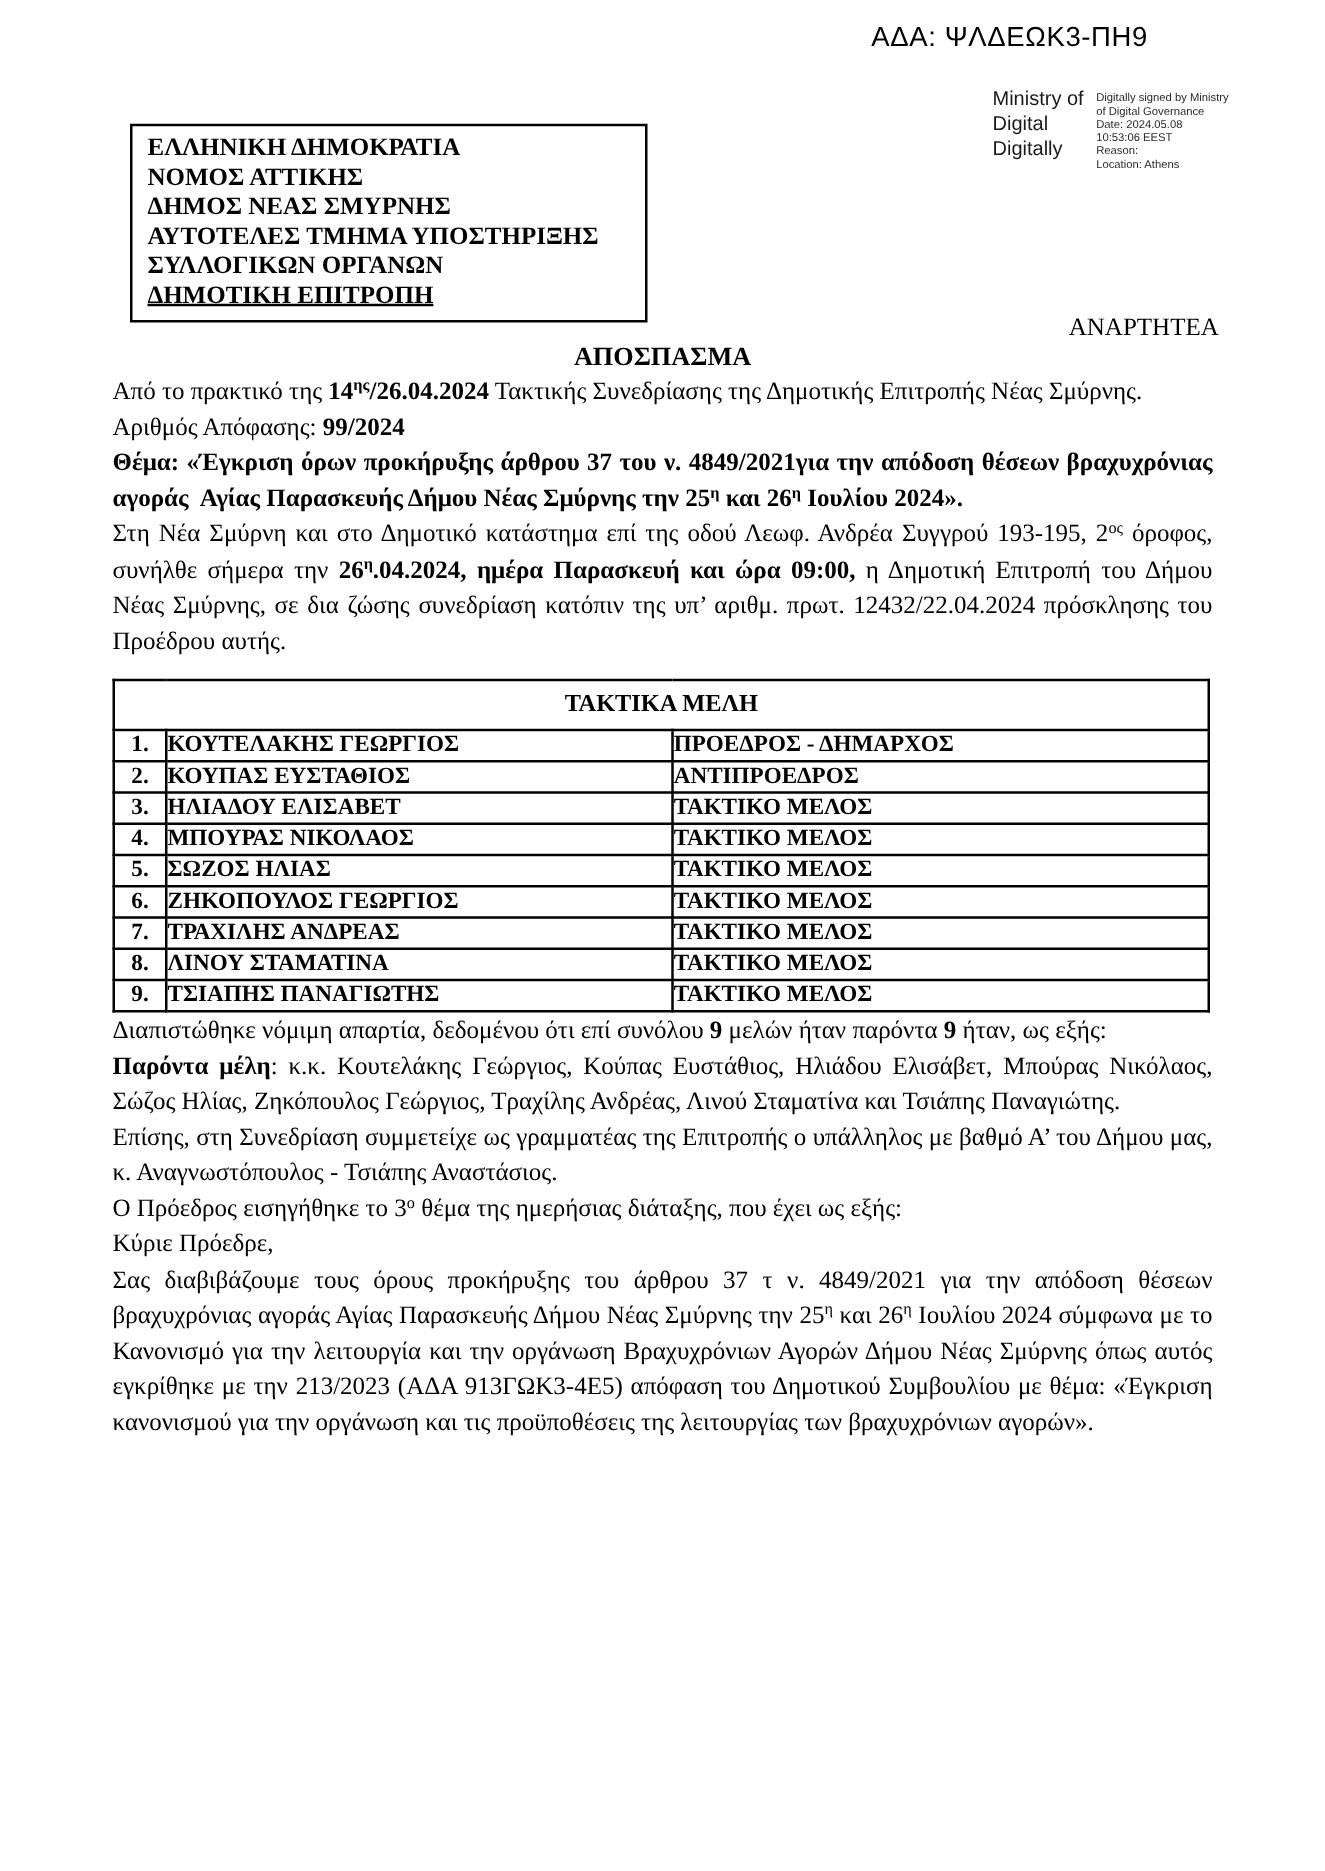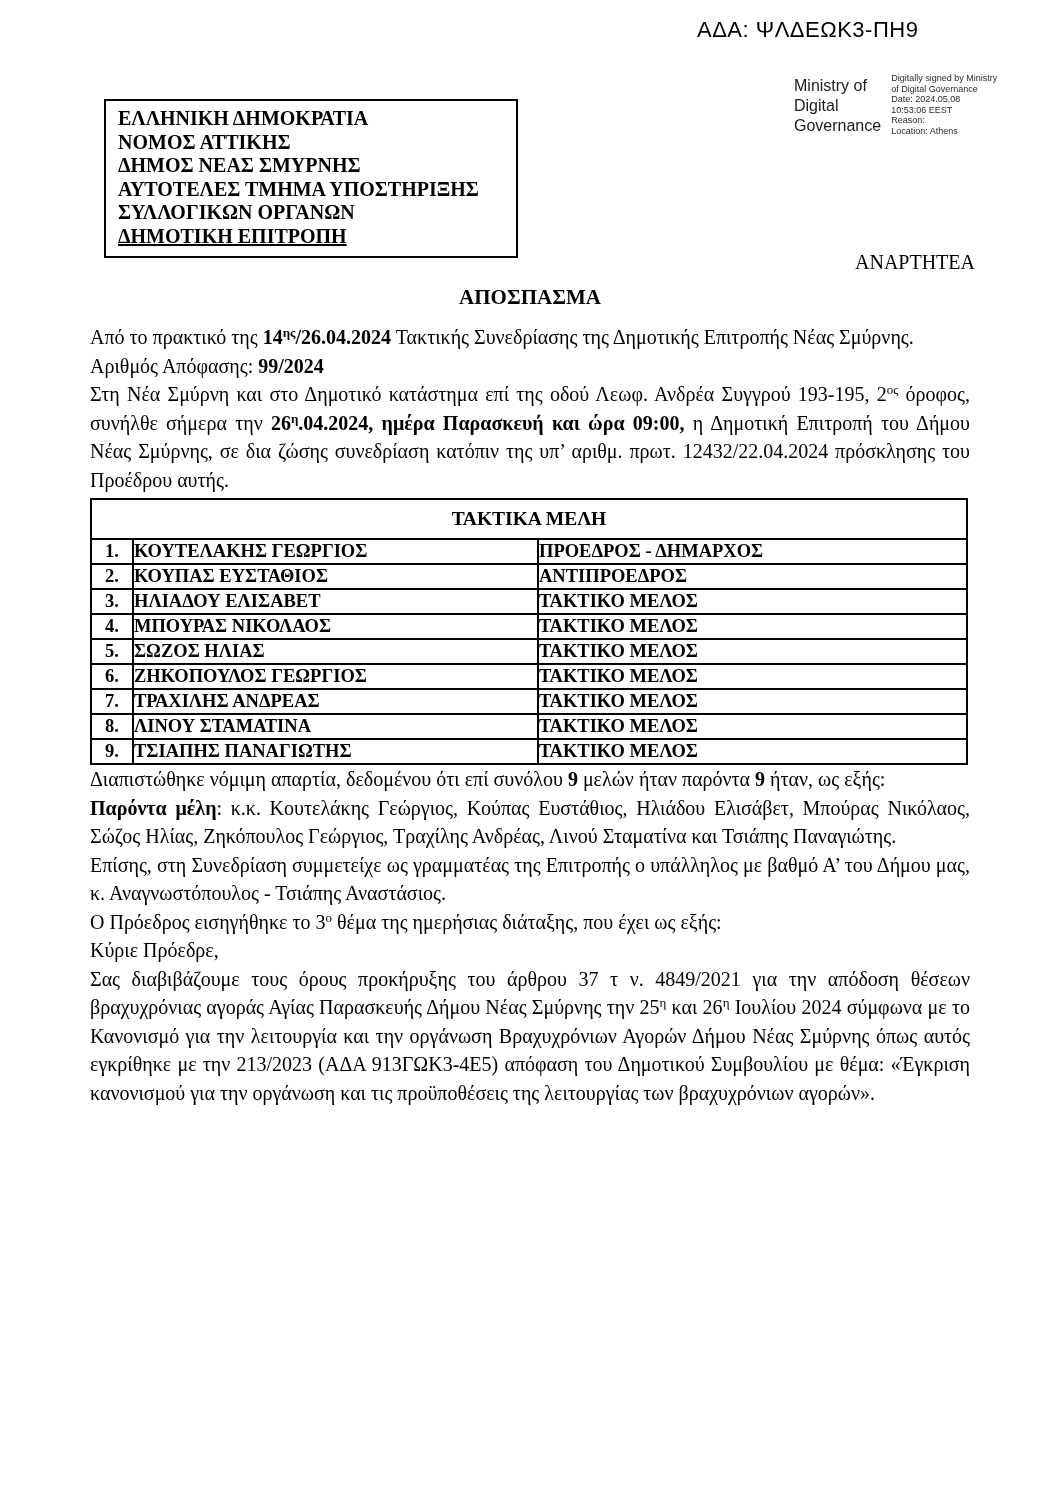--- a/index.html
+++ b/index.html
@@ -14,7 +14,7 @@
   }
   
   .sig { position:absolute; top:70px; left:794px; display:flex; gap:10px;
-         font-family:"Liberation Sans", sans-serif;align-items:flex-end; }
+         font-family:"Liberation Sans", sans-serif; }
   .sig-name { font-size:16px; line-height:20px; color:#1a1a1a; }
   .sig-details { font-size:9px; line-height:10.5px; padding-top:3px; color:#2a2a2a; width:120px; }
   

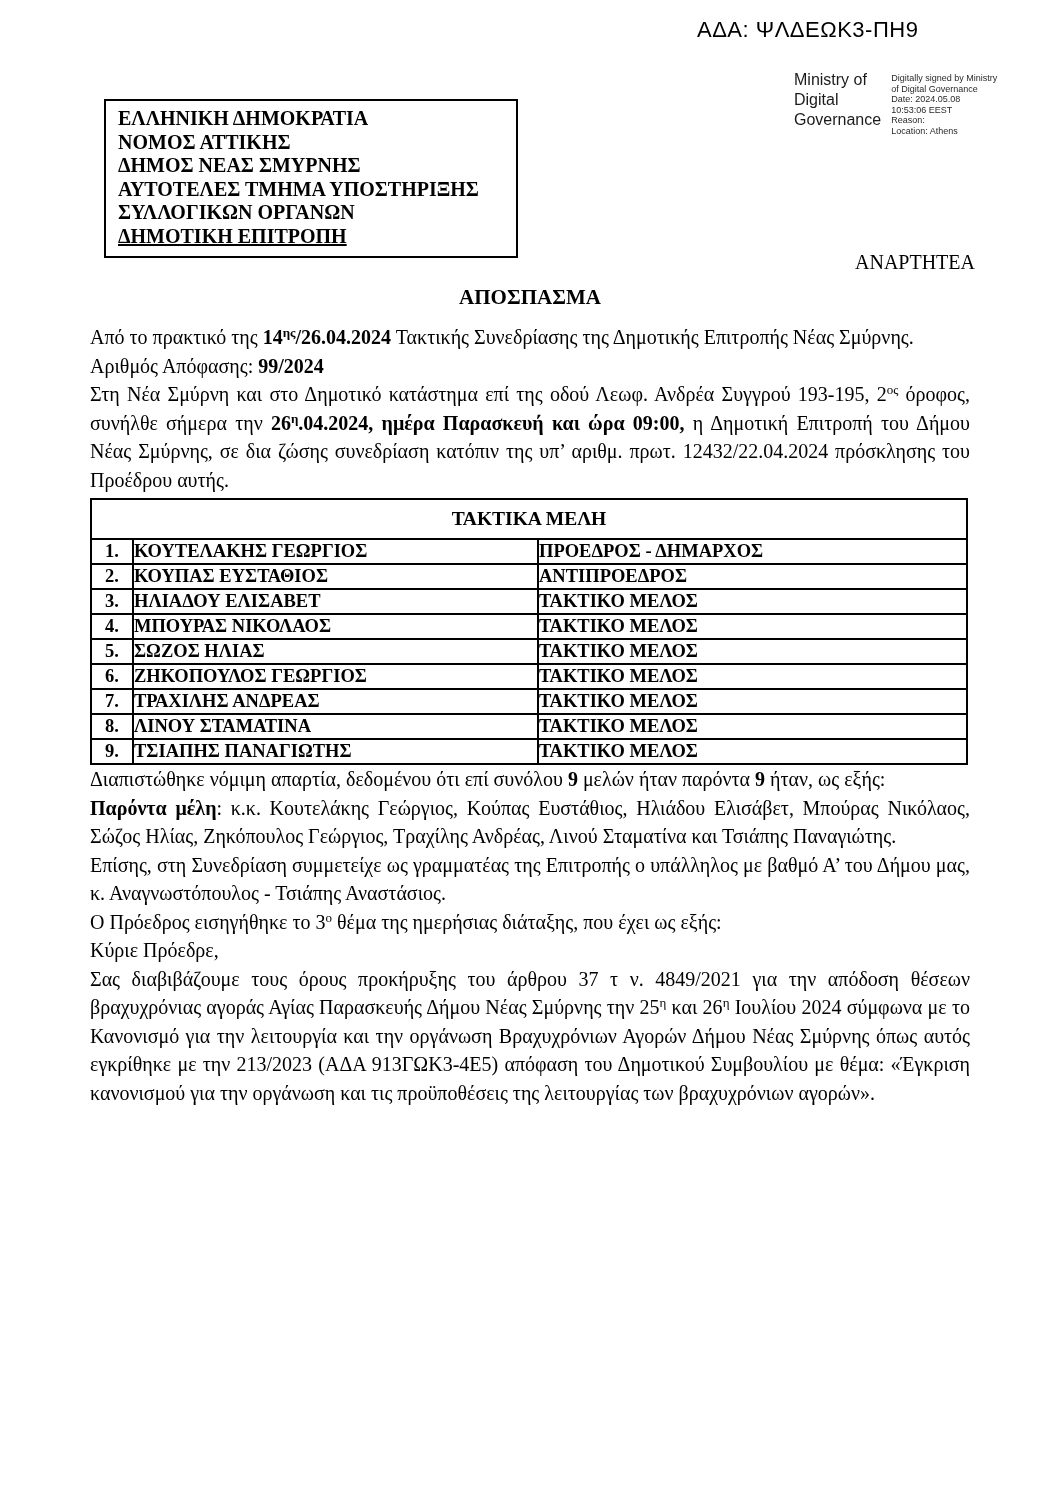--- a/index.html
+++ b/index.html
@@ -65,7 +65,7 @@
     <div class="sig-name">
         <div>Ministry of</div>
         <div>Digital</div>
-        <div>Governance</div>
+        <div>Digitally</div>
       </div>
     <div class="sig-details">
         <div>Digitally signed by Ministry</div>

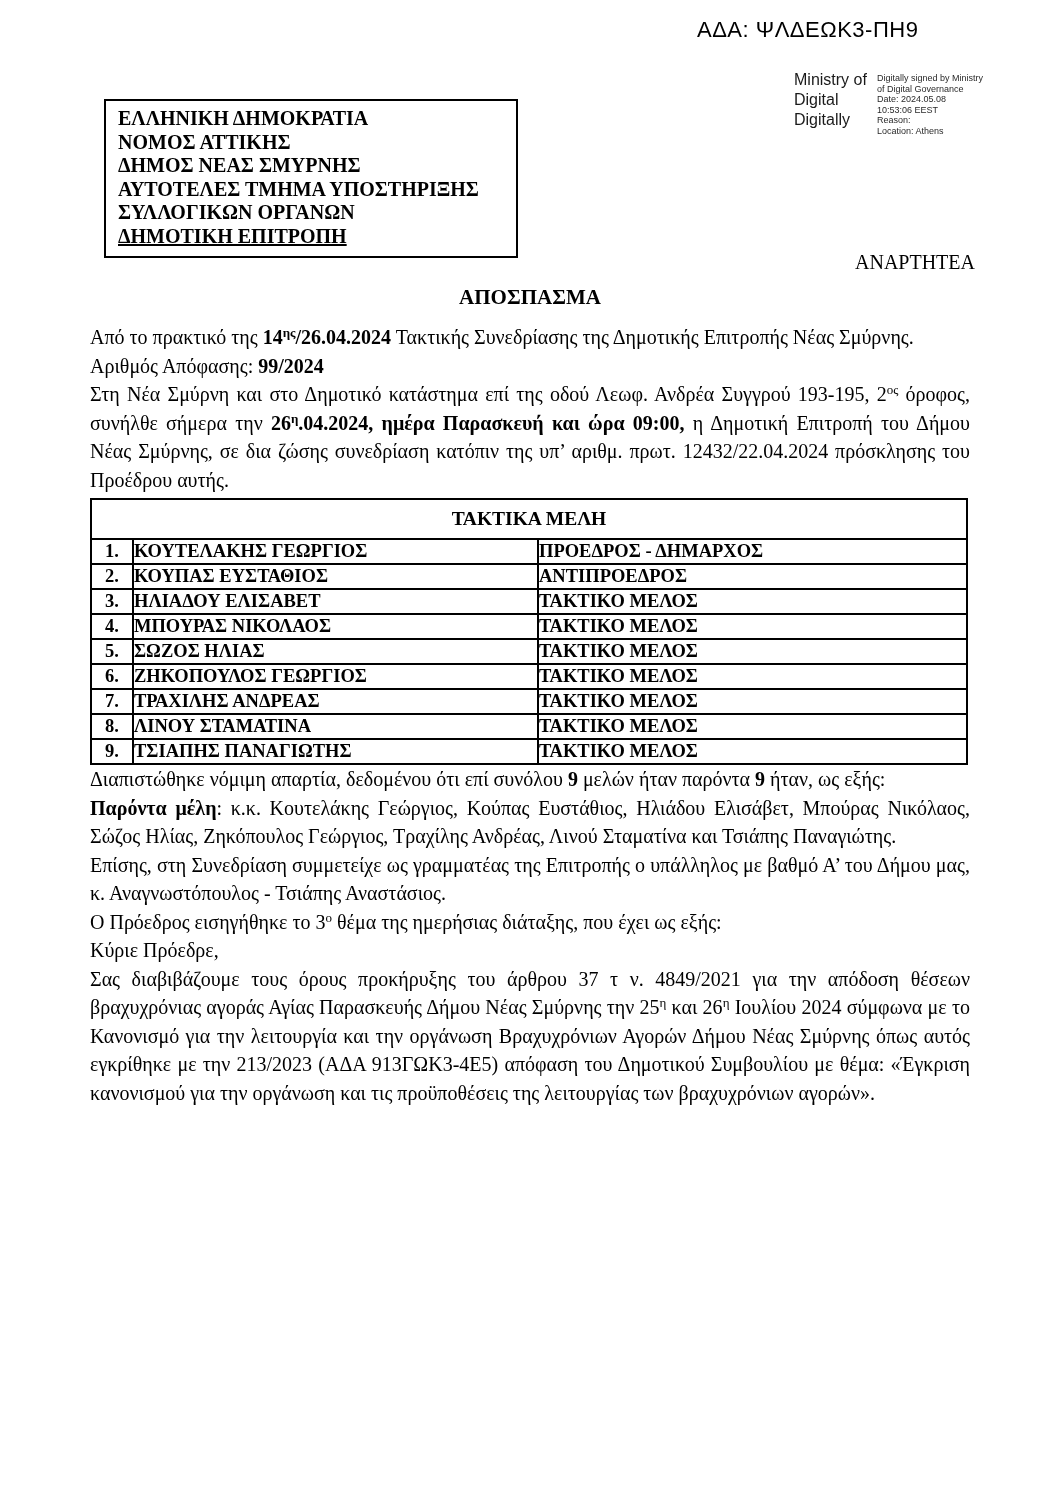--- a/index.html
+++ b/index.html
@@ -27,7 +27,7 @@
   .anartitea { position:absolute; top:251px; right:85px; font-size:20px; }
 
   .content { position:absolute; top:272px; left:90px; width:880px; }
-  .doc-title { text-align:center; font-weight:bold; font-size:21px; line-height:27px; margin:12px; }
+  .doc-title { text-align:center; font-weight:bold; font-size:21px; line-height:27px; margin:0; }
   p.body { margin:0; font-size:20px; line-height:28.5px; text-align:justify; }
   .gap-before { margin-top:29px; }
   .b { font-weight:bold; }

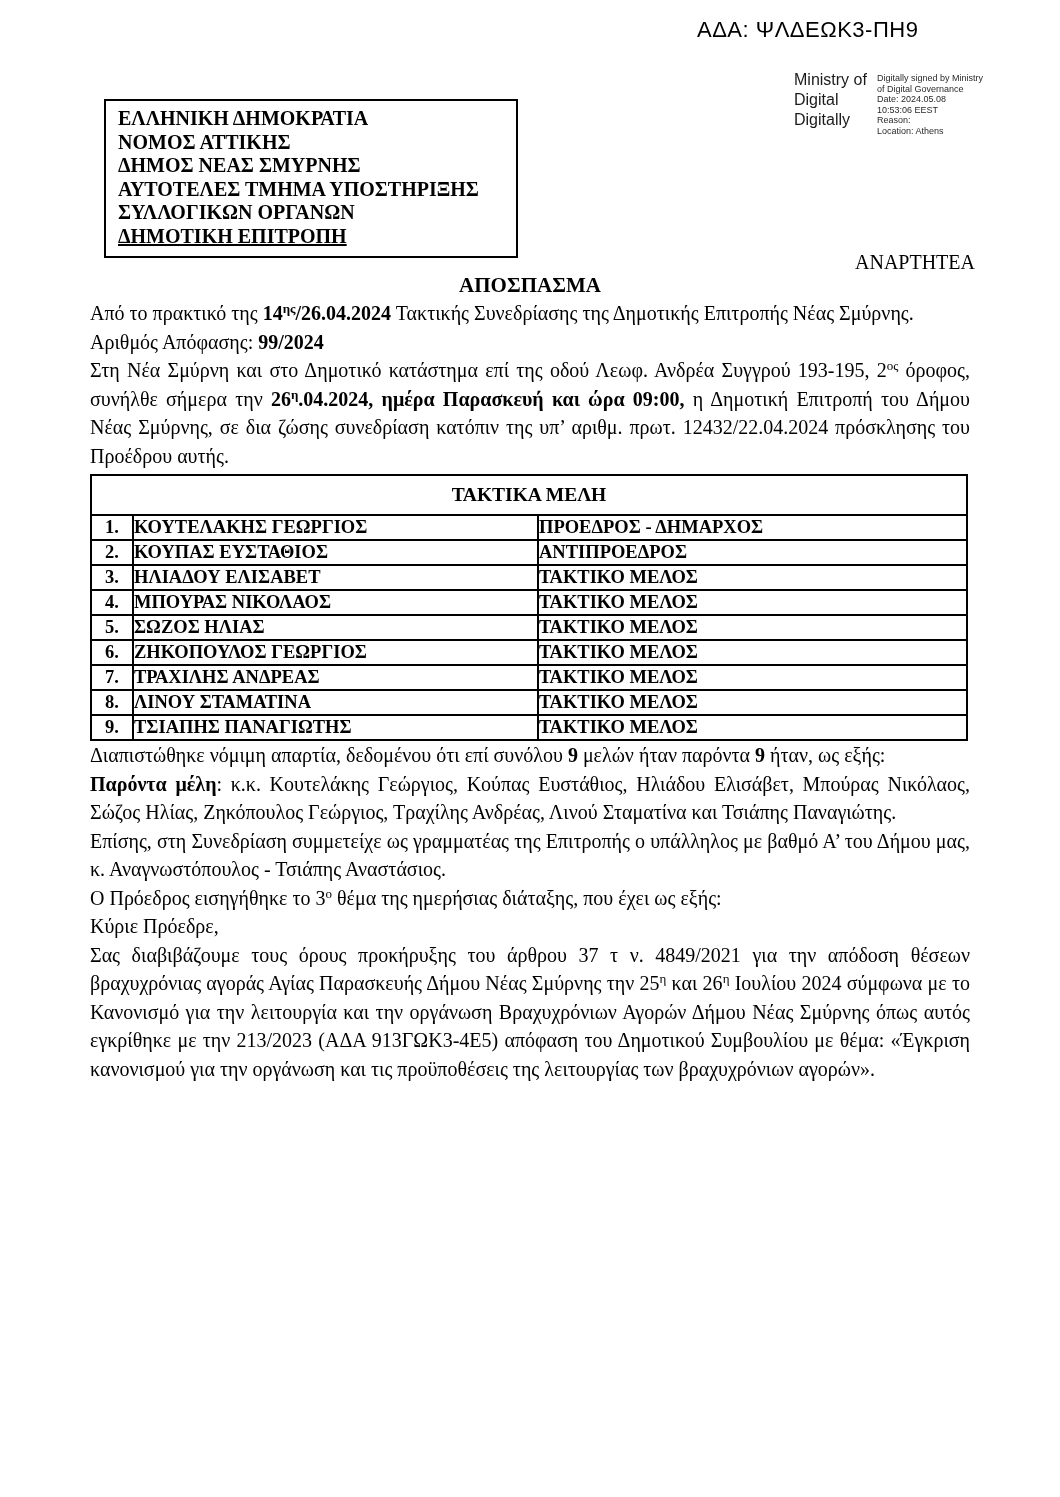--- a/index.html
+++ b/index.html
@@ -96,6 +96,7 @@
     <p class="body"><span>Από το πρακτικό της </span><span class="b">14</span><sup class="b">ης</sup><span class="b">/26.04.2024</span><span> Τακτικής Συνεδρίασης της Δημοτικής Επιτροπής Νέας Σμύρνης.</span></p>
     <p class="body"><span>Αριθμός Απόφασης: </span><span class="b">99/2024</span></p>
 
+    <p class="body gap-before"><span class="b">Θέμα: «Έγκριση όρων προκήρυξης άρθρου 37 του ν. 4849/2021για την απόδοση θέσεων βραχυχρόνιας αγοράς&nbsp; Αγίας Παρασκευής Δήμου Νέας Σμύρνης την 25</span><sup class="b">η</sup><span class="b"> και 26</span><sup class="b">η</sup><span class="b"> Ιουλίου 2024».</span></p>
 
     <p class="body gap-before"><span>Στη Νέα Σμύρνη και στο Δημοτικό κατάστημα επί της οδού Λεωφ. Ανδρέα Συγγρού 193-195, 2</span><sup>ος</sup><span> όροφος, συνήλθε σήμερα την </span><span class="b">26</span><sup class="b">η</sup><span class="b">.04.2024, ημέρα Παρασκευή και ώρα 09:00,</span><span> η Δημοτική Επιτροπή του Δήμου Νέας Σμύρνης, σε δια ζώσης συνεδρίαση κατόπιν της υπ’ αριθμ. πρωτ. 12432/22.04.2024 πρόσκλησης του Προέδρου αυτής.</span></p>
 

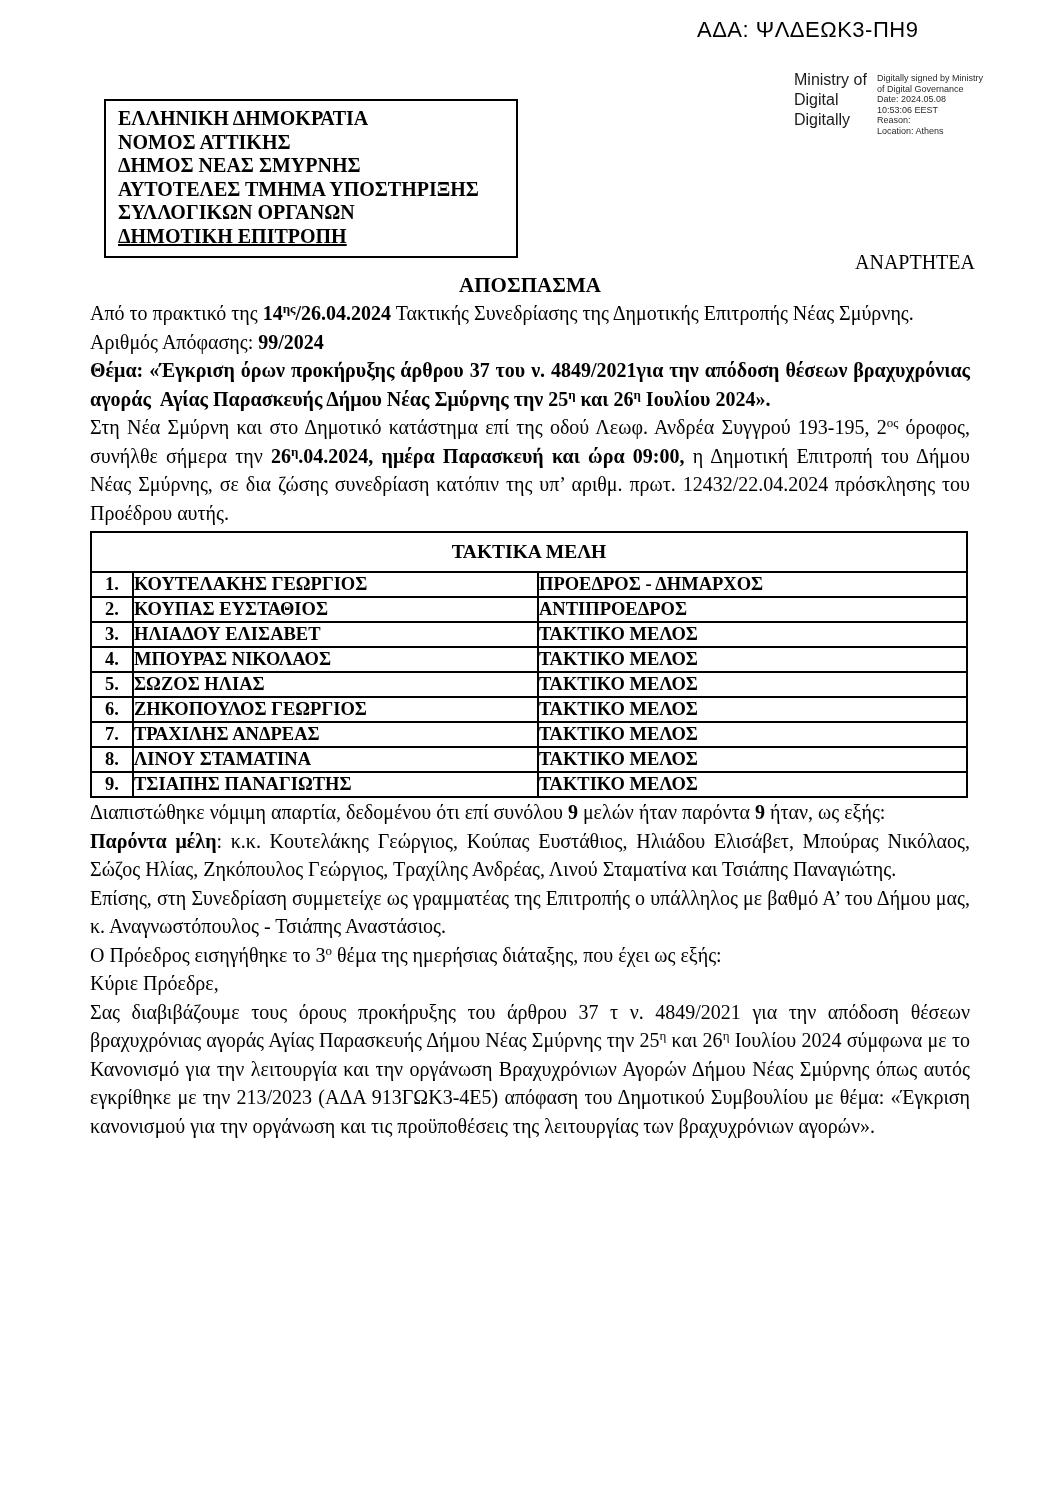--- a/index.html
+++ b/index.html
@@ -35,7 +35,7 @@
 
   .composition { margin:28px 0 0 145px; font-size:20px; line-height:28px; text-align:left; }
 
-  table.members { border-collapse:collapse; width:878px; margin-top:4px;
+  table.members { border-collapse:collapse; width:878px; margin-top:16px;
                   font-weight:bold; font-size:18.5px; }
   table.members th, table.members td { border:2px solid #000; }
   table.members th { height:36px; text-align:center; font-size:19.5px; }

